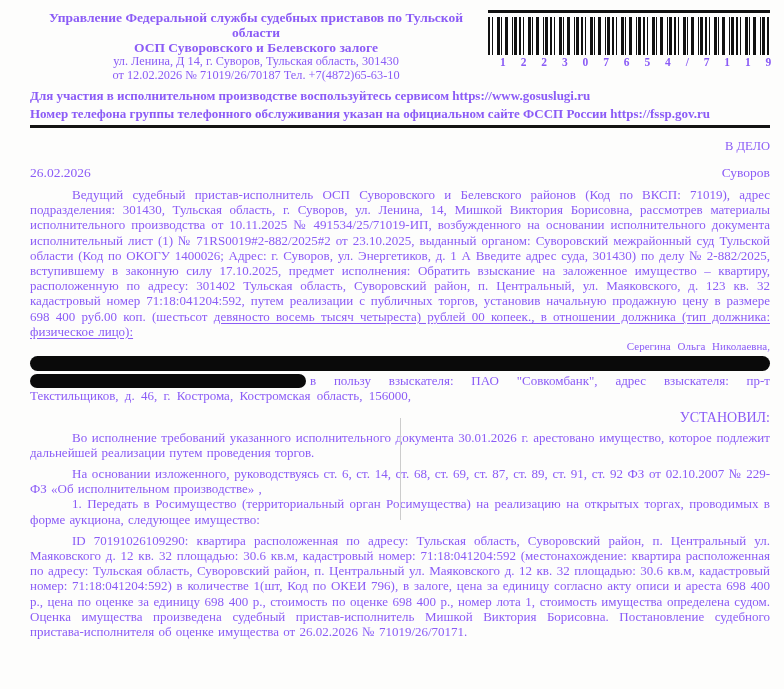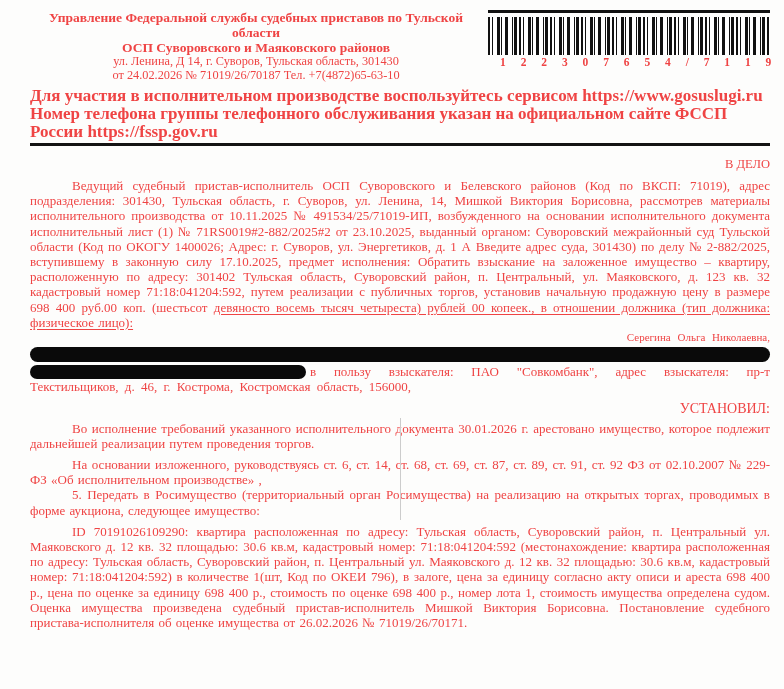--- a/index.html
+++ b/index.html
@@ -12,7 +12,7 @@
     background: #fdfdfc;
     overflow: hidden;
     font-family: "Liberation Serif", serif;
-    color: #ef4444;
+    color: #8b5cf6;
   }
   
   .header { display: flex; justify-content: space-between; align-items: flex-start; }

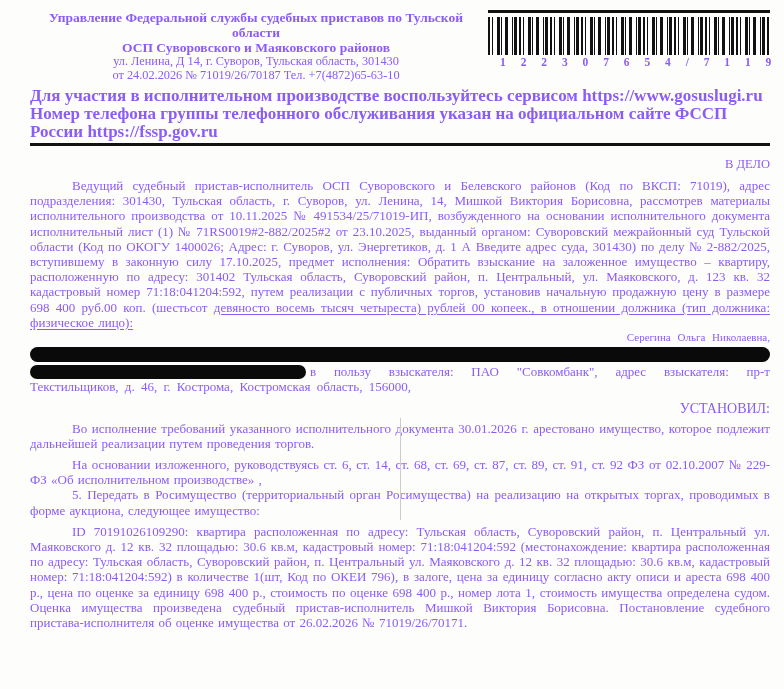--- a/index.html
+++ b/index.html
@@ -71,7 +71,7 @@
   <div class="header">
     <div class="org">
       <div class="org-bold">Управление Федеральной службы судебных приставов по Тульской области</div>
-      <div class="org-bold">ОСП Суворовского и Маяковского районов</div>
+      <div class="org-bold">ОСП Суворовского и Белевского залоге</div>
       <div class="org-small">ул. Ленина, Д 14, г. Суворов, Тульская область, 301430</div>
       <div class="org-small">от 24.02.2026 № 71019/26/70187 Тел. +7(4872)65-63-10</div>
     </div>

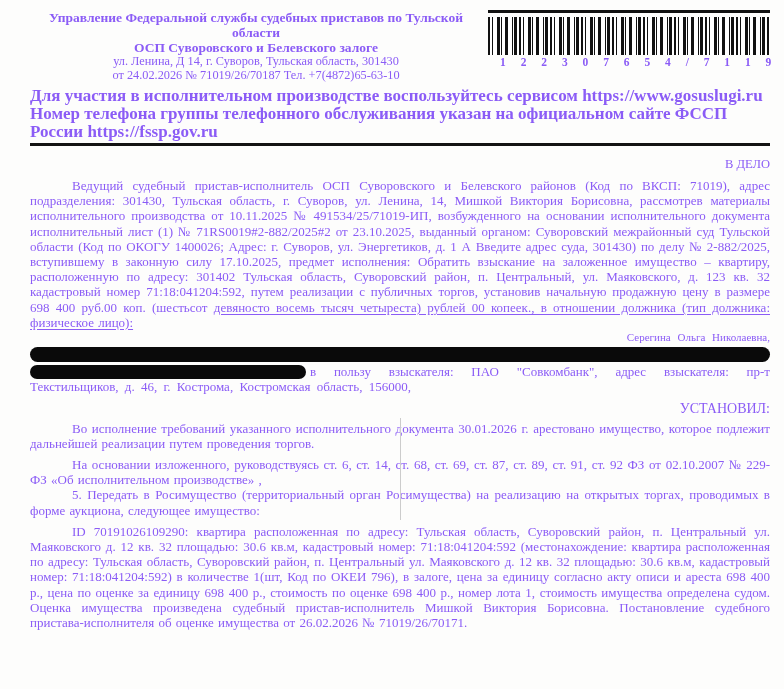--- a/index.html
+++ b/index.html
@@ -73,7 +73,7 @@
       <div class="org-bold">Управление Федеральной службы судебных приставов по Тульской области</div>
       <div class="org-bold">ОСП Суворовского и Белевского залоге</div>
       <div class="org-small">ул. Ленина, Д 14, г. Суворов, Тульская область, 301430</div>
-      <div class="org-small">от 24.02.2026 № 71019/26/70187 Тел. +7(4872)65-63-10</div>
+      <div class="org-small">от 12.02.2026 № 71019/26/70187 Тел. +7(4872)65-63-10</div>
     </div>
     <div class="barcode">
       <div class="barcode-topline"></div>

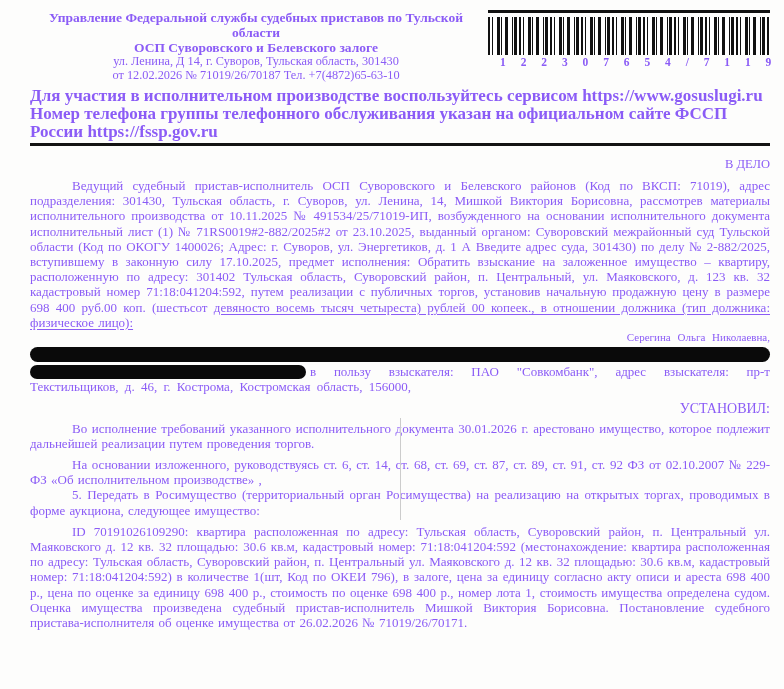--- a/index.html
+++ b/index.html
@@ -38,7 +38,7 @@
   }
   
   .notices { margin-top: 5px; }
-  .notice { font-weight: bold; font-size: 17px; line-height: 18px; }
+  .notice { font-weight: bold; font-size: 13px; line-height: 18px; }
   .rule { border-bottom: 3.5px solid #131313; margin-top: 2px; }
   .stamp { text-align: right; font-size: 12.5px; line-height: 15px; margin-top: 11px; }
   

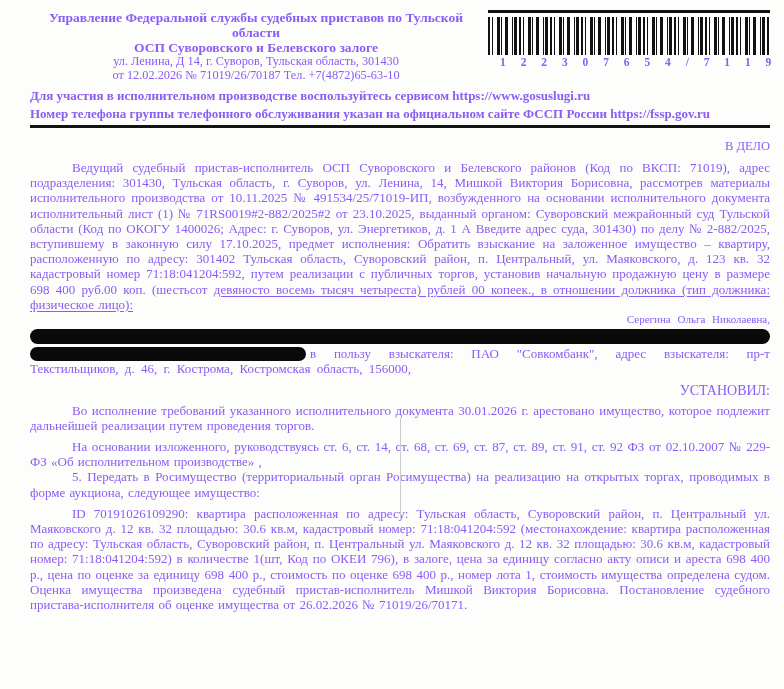--- a/index.html
+++ b/index.html
@@ -92,6 +92,10 @@
   <div class="stamp">В ДЕЛО</div>
 
 
+  <div class="daterow">
+    <span>26.02.2026</span>
+    <span>Суворов</span>
+  </div>
 
   <p class="para j ind mt"><span>Ведущий судебный пристав-исполнитель ОСП Суворовского и Белевского районов (Код по ВКСП: 71019), адрес подразделения: 301430, Тульская область, г. Суворов, ул. Ленина, 14, Мишкой Виктория Борисовна, рассмотрев материалы исполнительного производства от 10.11.2025 № 491534/25/71019-ИП, возбужденного на основании исполнительного документа исполнительный лист (1) № 71RS0019#2-882/2025#2 от 23.10.2025, выданный органом: Суворовский межрайонный суд Тульской области (Код по ОКОГУ 1400026; Адрес: г. Суворов, ул. Энергетиков, д. 1 А Введите адрес суда, 301430) по делу № 2-882/2025, вступившему в законную силу 17.10.2025, предмет исполнения: Обратить взыскание на заложенное имущество – квартиру, расположенную по адресу: 301402 Тульская область, Суворовский район, п. Центральный, ул. Маяковского, д. 123 кв. 32 кадастровый номер 71:18:041204:592, путем реализации с публичных торгов, установив начальную продажную цену в размере 698 400 руб.00 коп. (шестьсот </span><span class="ul">девяносто восемь тысяч четыреста) рублей 00 копеек., в отношении должника (тип должника: физическое лицо):</span></p>
 

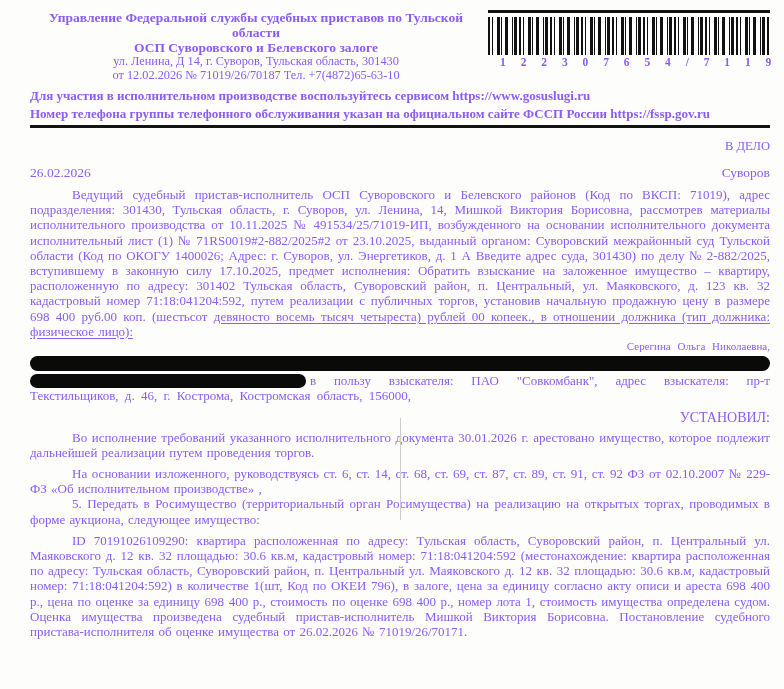--- a/index.html
+++ b/index.html
@@ -112,7 +112,7 @@
   <p class="para j ind mt">На основании изложенного, руководствуясь ст. 6, ст. 14, ст. 68, ст. 69, ст. 87, ст. 89, ст. 91, ст. 92 ФЗ от 02.10.2007 № 229-ФЗ «Об исполнительном производстве» ,</p>
 
 
-  <p class="para j ind">5. Передать в Росимущество (территориальный орган Росимущества) на реализацию на открытых торгах, проводимых в форме аукциона, следующее имущество:</p>
+  <p class="para j ind">1. Передать в Росимущество (территориальный орган Росимущества) на реализацию на открытых торгах, проводимых в форме аукциона, следующее имущество:</p>
   <p class="para j ind mt">ID 70191026109290: квартира расположенная по адресу: Тульская область, Суворовский район, п. Центральный ул. Маяковского д. 12 кв. 32 площадью: 30.6 кв.м, кадастровый номер: 71:18:041204:592 (местонахождение: квартира расположенная по адресу: Тульская область, Суворовский район, п. Центральный ул. Маяковского д. 12 кв. 32 площадью: 30.6 кв.м, кадастровый номер: 71:18:041204:592) в количестве 1(шт, Код по ОКЕИ 796), в залоге, цена за единицу согласно акту описи и ареста 698 400 р., цена по оценке за единицу 698 400 р., стоимость по оценке 698 400 р., номер лота 1, стоимость имущества определена судом. Оценка имущества произведена судебный пристав-исполнитель Мишкой Виктория Борисовна. Постановление судебного пристава-исполнителя об оценке имущества от 26.02.2026 № 71019/26/70171.</p>
 
   <div class="artifact"></div>

